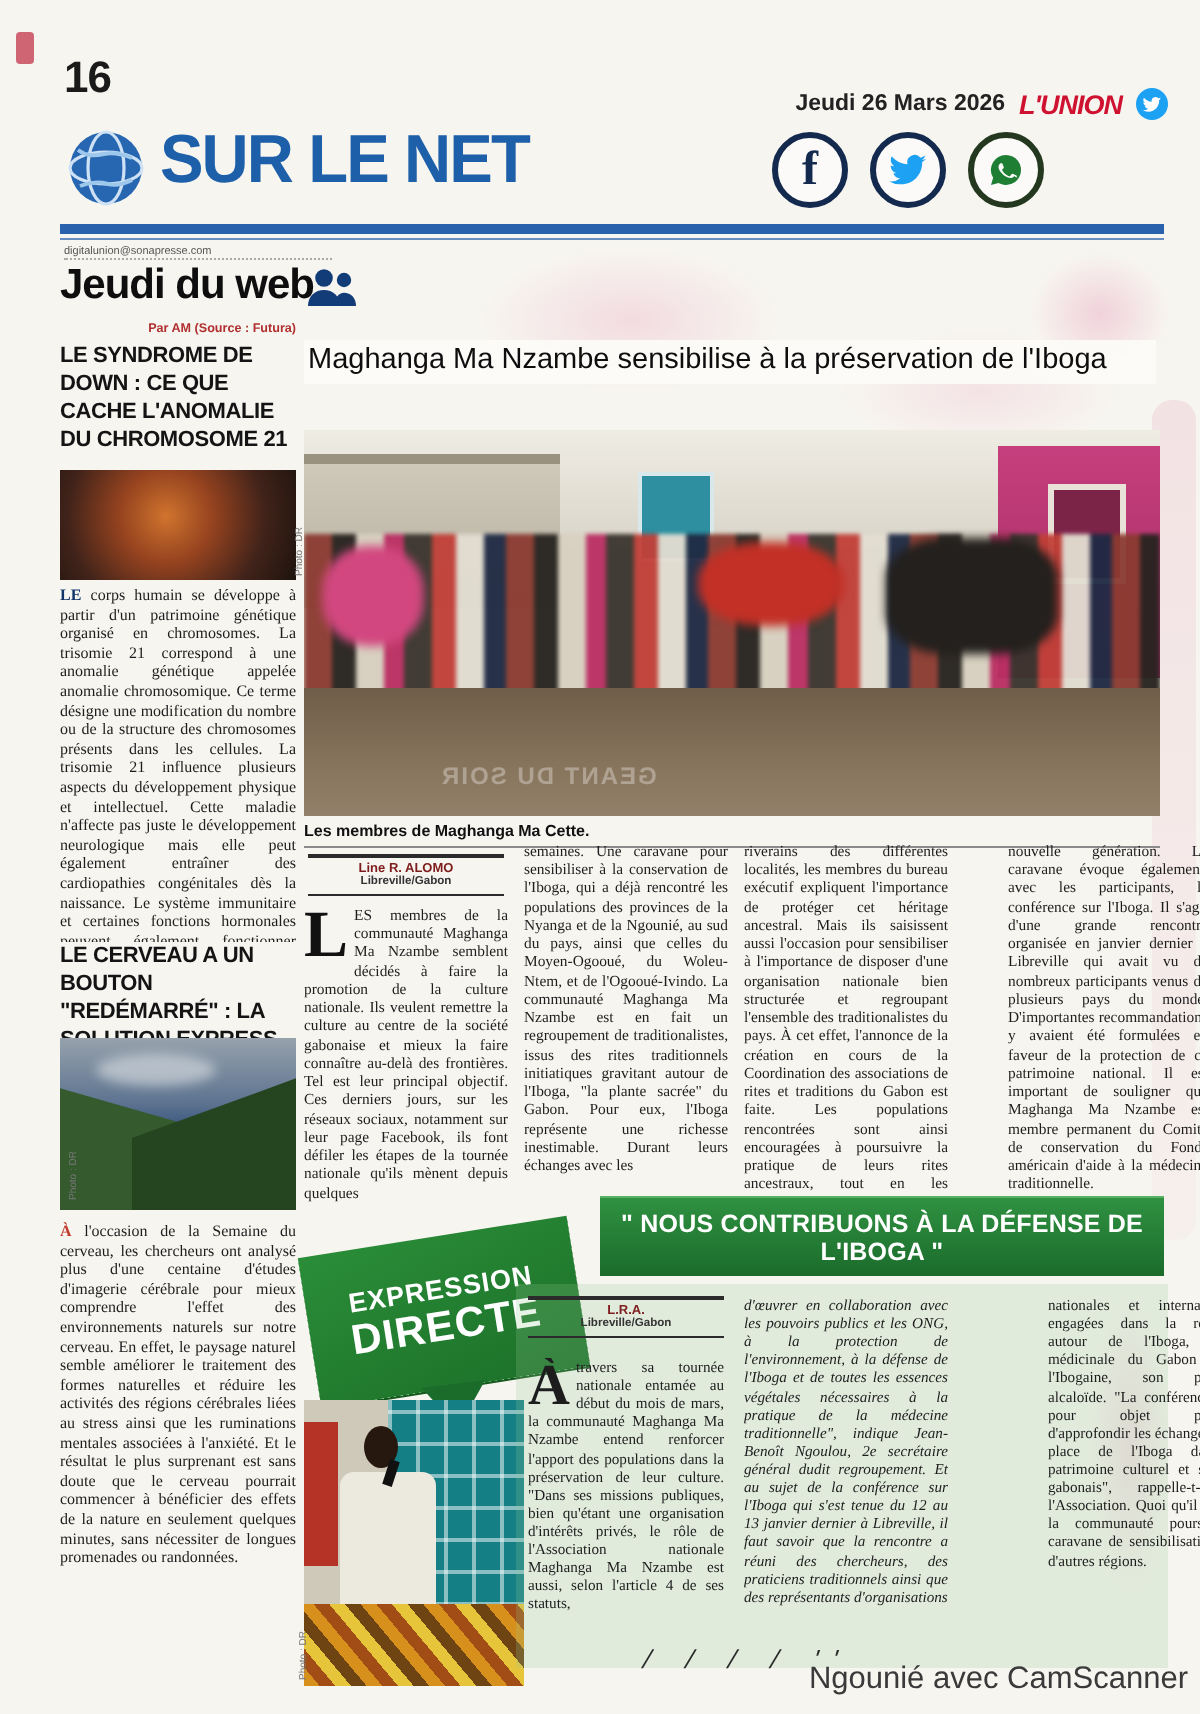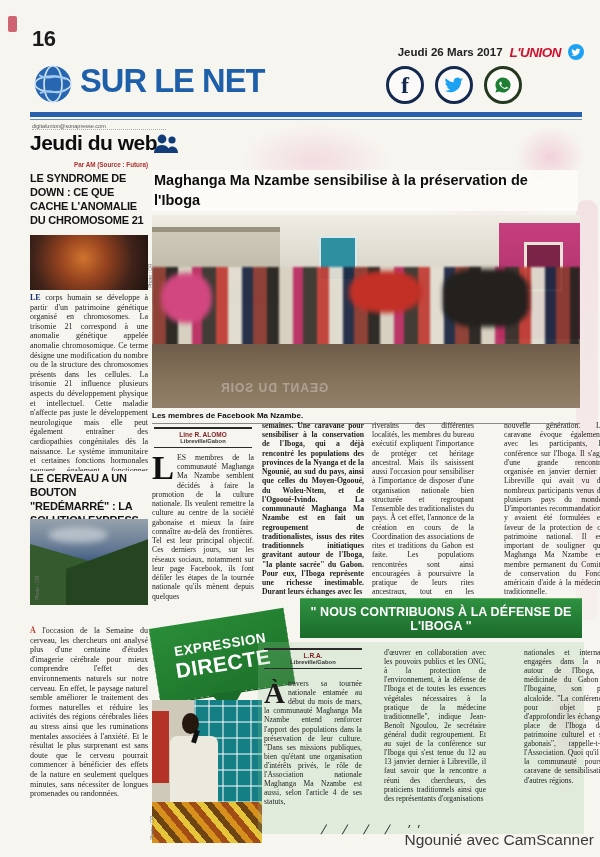--- a/index.html
+++ b/index.html
@@ -144,7 +144,7 @@
 
   <div class="abs page-number">16</div>
   <div class="abs dateline">
-    <span class="date-text">Jeudi 26 Mars 2017</span>
+    <span class="date-text">Jeudi 26 Mars 2026</span>
     <span class="brand">L'UNION</span>
     <span class="tw-badge">
       <svg width="10" height="9" viewBox="0 0 24 20">

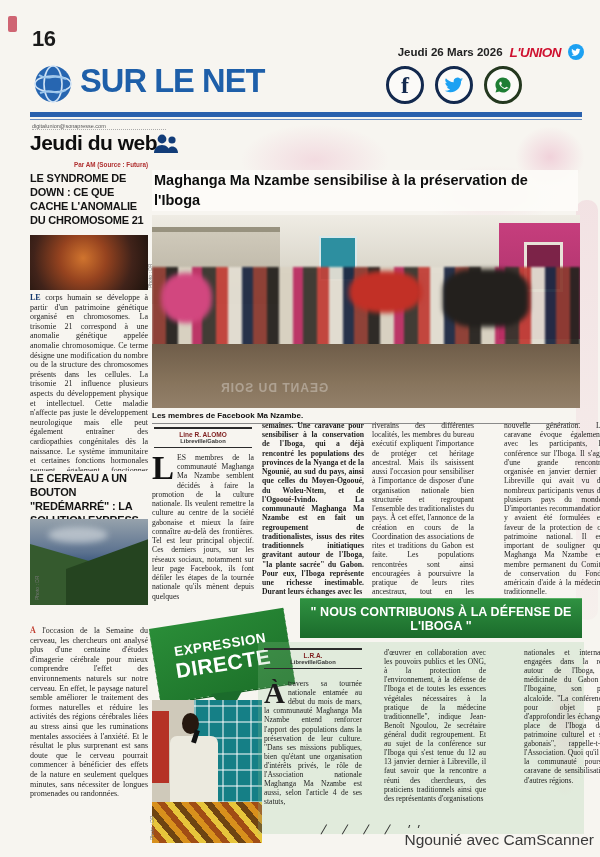--- a/index.html
+++ b/index.html
@@ -63,7 +63,7 @@
   .main-title { left:152px; top:127px; display:flex; align-items:center; gap:5px;
     font-size:31px; font-weight:900; color:#1c57a6; letter-spacing:-0.8px; }
   .main-headline { left:152px; top:170px; width:426px; background:rgba(253,252,248,.9);
-    font-size:14.5px; font-weight:700; line-height:1.35; color:#0e0e0e; padding:1px 2px; }
+    font-size:14.5px; font-weight:400; line-height:1.35; color:#0e0e0e; padding:1px 2px; }
   .main-photo { left:152px; top:215px; width:428px; height:193px; background:#cfc9bd; overflow:hidden; }
   .mp-sky { position:absolute; left:0; top:0; width:100%; height:30%; background:linear-gradient(180deg,#efece4,#d9d5c9); }
   .mp-bldg-left { position:absolute; left:0; top:6%; width:30%; height:40%; background:linear-gradient(180deg,#cfc9ba,#b5af9f); border-top:5px solid #98927f; }

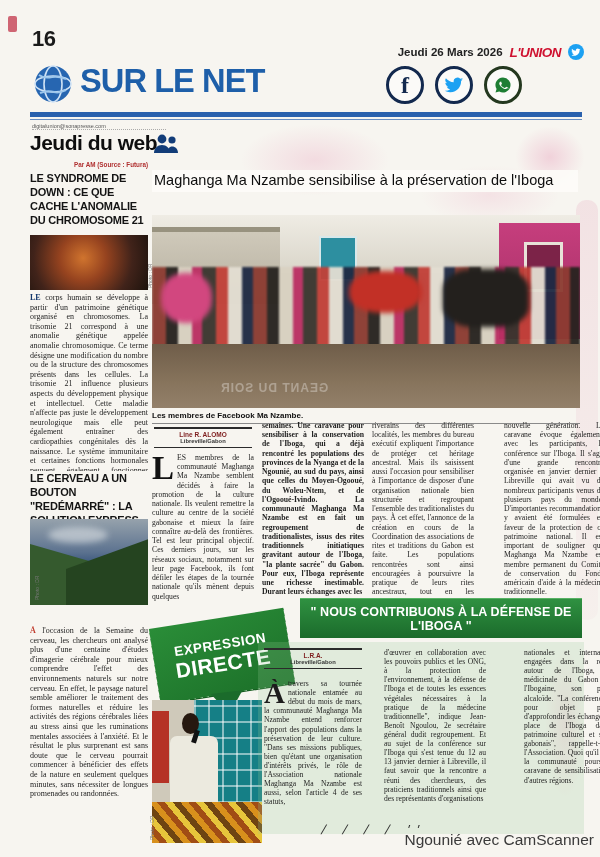--- a/index.html
+++ b/index.html
@@ -228,7 +228,7 @@
     <div class="mp-ground"></div>
     <div class="mp-watermark">GEANT DU SOIR</div>
   </div>
-  <div class="abs caption">Les membres de Facebook Ma Nzambe.</div>
+  <div class="abs caption">Les membres de Maghanga Ma Cette.</div>
 
   <div class="abs byline-box byline1">
     <div class="byline-name">Line R. ALOMO</div>

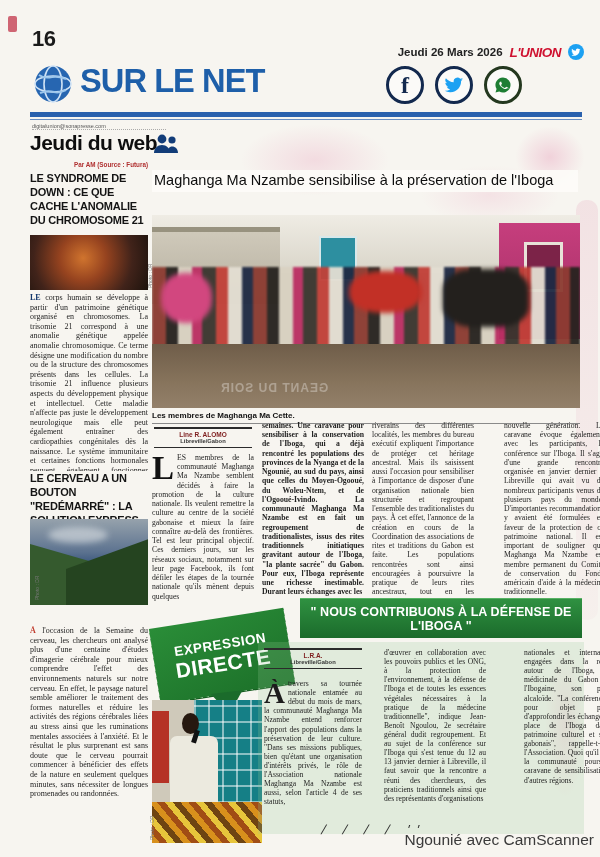--- a/index.html
+++ b/index.html
@@ -86,7 +86,7 @@
 
   .mcol { width:102px; font-size:7.7px; line-height:1.2; }
   .c1 { left:152px; top:453px; height:196px; }
-  .c2 { left:262px; top:421px; height:175px;font-weight:bold; }
+  .c2 { left:262px; top:421px; height:175px; }
   .c3 { left:372px; top:421px; height:175px; }
   .c4 { left:504px; top:421px; height:175px; width:100px; }
   .dropcap { float:left; font-family:"Liberation Serif",serif; font-size:33px; line-height:.85; font-weight:700; padding:1px 3px 0 0; color:#111; }

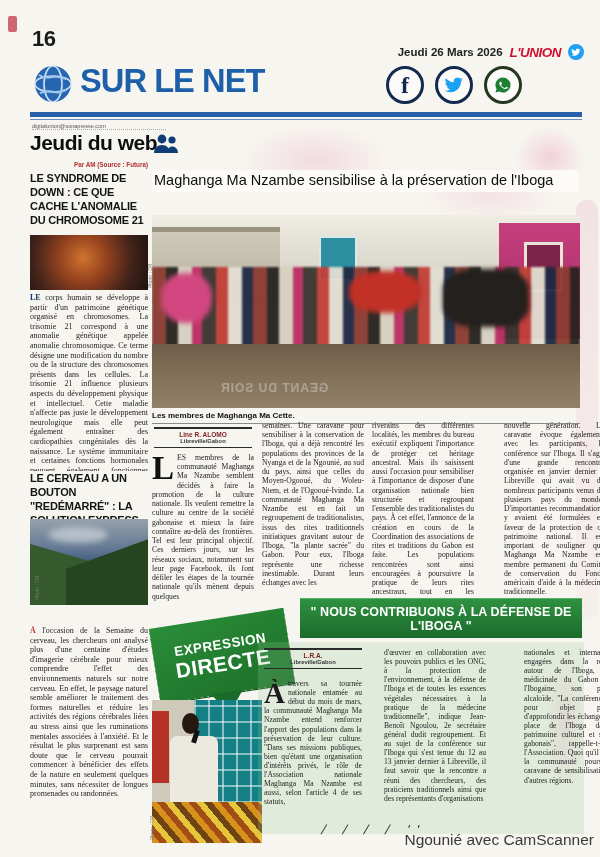--- a/index.html
+++ b/index.html
@@ -46,7 +46,7 @@
   .serif { font-family:"Liberation Serif", serif; text-align:justify; color:#1d1d1d; overflow:hidden; }
   .left-body { left:30px; width:118px; font-size:8px; line-height:1.2; }
   .body1 { top:293px; height:178px; }
-  .body2 { top:626px; height:196px; }
+  .body2 { top:611px; height:196px; }
   .lead { font-weight:800; color:#12366b; }
   .lead-red { font-weight:800; color:#c0392b; }
 

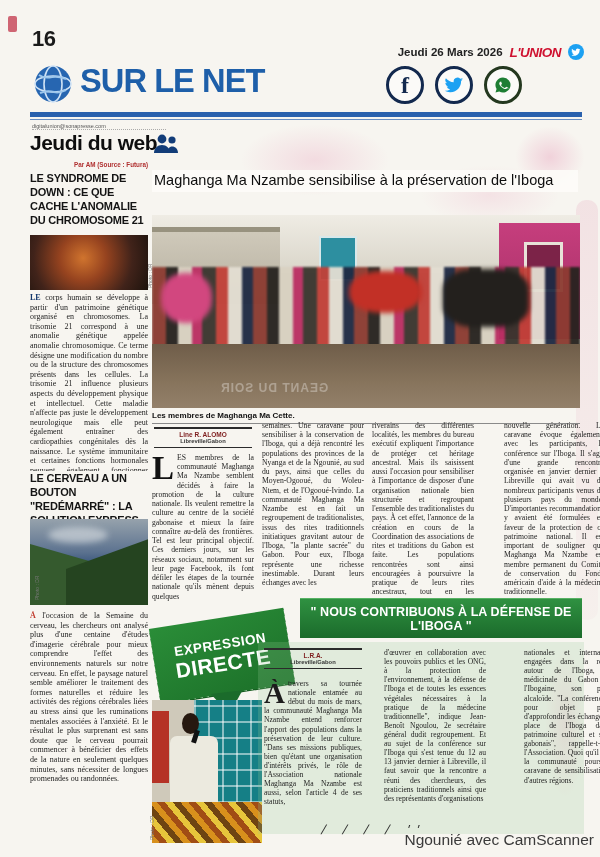--- a/index.html
+++ b/index.html
@@ -122,7 +122,7 @@
   .byline2 { left:264px; top:648px; }
   .scol { font-size:7.6px; line-height:1.2; }
   .s1 { left:264px; top:679px; width:98px; height:152px; }
-  .s2 { left:384px; top:648px; width:102px; height:184px; }
+  .s2 { left:372px; top:648px; width:102px; height:184px;font-style:italic; }
   .s3 { left:496px; top:648px; width:100px; height:184px;margin-left:28px; }
   .dropcap2 { float:left; font-family:"Liberation Serif",serif; font-size:29px; line-height:.9; font-weight:700; padding:1px 3px 0 0; }
 

